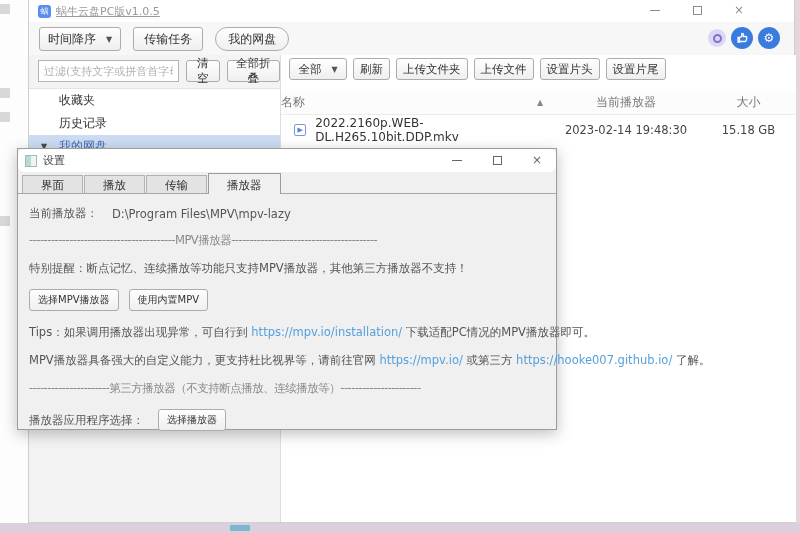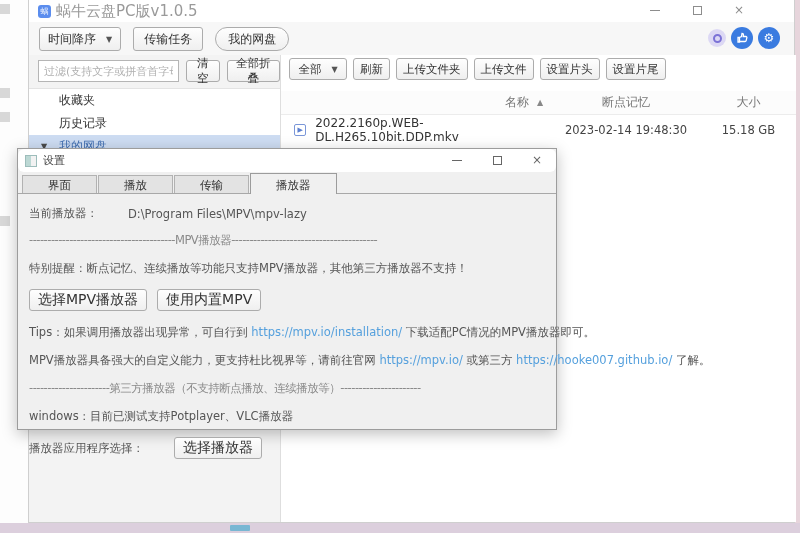--- a/index.html
+++ b/index.html
@@ -16,7 +16,7 @@
   .app-window { position:absolute; left:28px; top:0; width:767px; height:523px; background:#f7f7f7; border:1px solid #cfcfcf; border-top:none; }
   .titlebar { position:absolute; left:0; top:0; width:100%; height:22px; background:#ffffff; display:flex; align-items:center; padding-left:9px; }
   .app-icon { width:13px; height:13px; border-radius:3px; background:#5b8dee; display:flex; align-items:center; justify-content:center; color:#fff; font-size:8px; margin-right:5px; }
-  .app-title { font-size:15px; color:#9a9a9a; }
+  .app-title { font-size:11px; color:#9a9a9a;text-decoration:underline; }
   .win-controls { position:absolute; right:48px; top:3px; display:flex; gap:28px; align-items:center; }
   .wc { width:14px; height:14px; display:flex; align-items:center; justify-content:center; color:#8d8d8d; font-size:12px; }
   .wc-min-bar { width:10px; height:1px; background:#8d8d8d; }

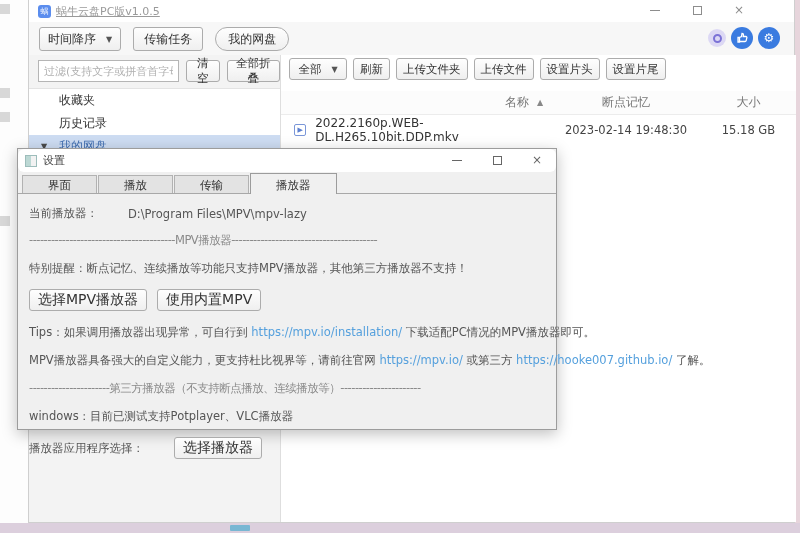--- a/index.html
+++ b/index.html
@@ -50,7 +50,7 @@
   .rp-toolbar { position:absolute; left:8px; top:3px; display:flex; gap:6px; align-items:center; }
   .file-grid { display:grid; grid-template-columns:1fr 22px 150px 95px; align-items:center; }
   .table-header { position:absolute; left:0; top:36px; width:100%; height:24px; border-bottom:1px solid #ececec; background:#fcfcfc; font-size:12px; color:#777; }
-  .table-header .col-name { text-align:right; }
+  .table-header .col-name { text-align:left; }
   .table-header .col-sort { font-size:8px; color:#888; text-align:center; }
   .table-header .col-time { text-align:center; }
   .table-header .col-size { text-align:center; }

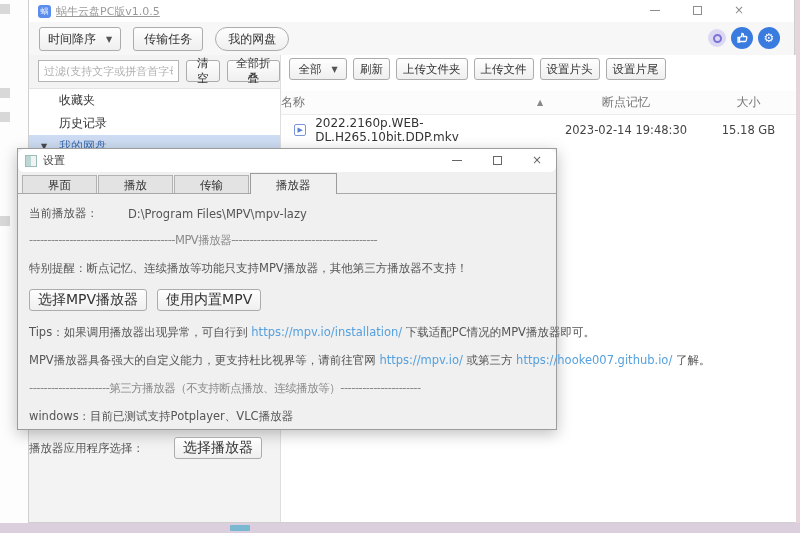--- a/index.html
+++ b/index.html
@@ -165,7 +165,7 @@
     <div class="table-header file-grid">
       <span class="col-name">名称</span>
       <span class="col-sort">▲</span>
-      <span class="col-time">断点记忆</span>
+      <span class="col-time">当前播放器</span>
       <span class="col-size">大小</span>
     </div>
 

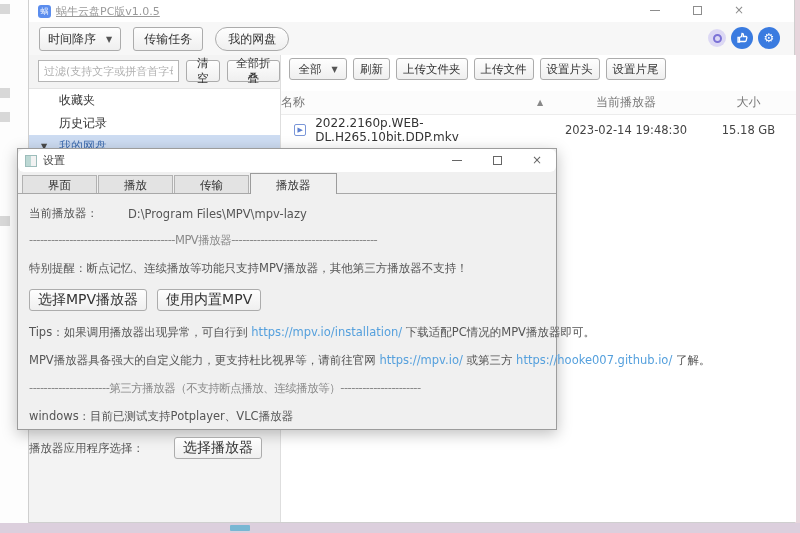--- a/index.html
+++ b/index.html
@@ -70,7 +70,7 @@
   .dlg-controls .wc-min-bar, .dlg-controls .wc-max-box { border-color:#666; background-color:#666; }
   .dlg-controls .wc-max-box { background:transparent; border:1px solid #666; }
   .tabbar { height:22px; display:flex; align-items:flex-end; padding-left:4px; border-bottom:1px solid #a8a8a8; background:#f0f0f0; }
-  .tab { font-size:11.5px; color:#333; background:#e3e3e3; border:1px solid #b2b2b2; border-bottom:none; padding:2px 25px 3px; margin-right:1px; height:18px; }
+  .tab { font-size:11.5px; color:#333; background:#e3e3e3; border:1px solid #b2b2b2; border-bottom:none; padding:2px 18px 3px; margin-right:1px; height:18px; }
   .tab.active { background:#f0f0f0; height:21px; border-color:#9c9c9c; position:relative; top:1px; padding-top:4px; }
   .dlg-body { padding:12px 11px 0; font-size:11.5px; color:#555; }
   .dlg-line { margin-bottom:13px; white-space:nowrap; }

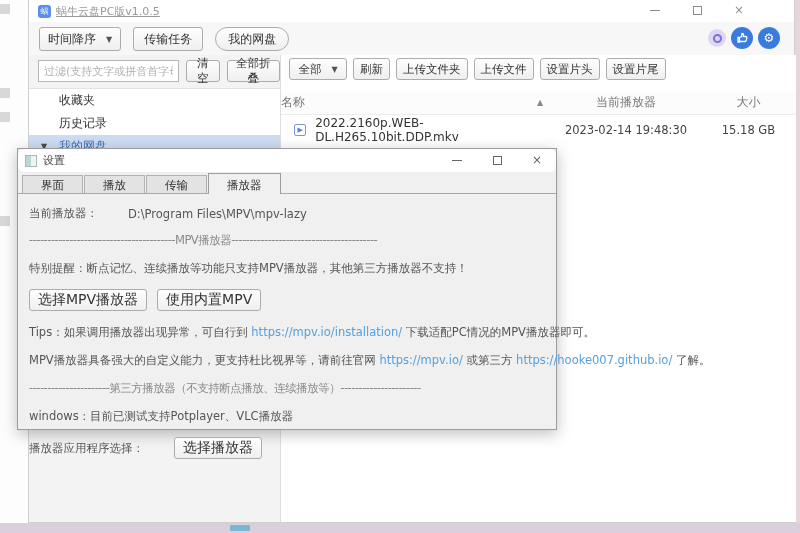--- a/index.html
+++ b/index.html
@@ -74,7 +74,7 @@
   .tab.active { background:#f0f0f0; height:21px; border-color:#9c9c9c; position:relative; top:1px; padding-top:4px; }
   .dlg-body { padding:12px 11px 0; font-size:11.5px; color:#555; }
   .dlg-line { margin-bottom:13px; white-space:nowrap; }
-  .dlg-row { display:flex; align-items:center; gap:30px; margin-bottom:13px; }
+  .dlg-row { display:flex; align-items:center; gap:14px; margin-bottom:13px; }
   .sep { color:#8a8a8a; letter-spacing:-0.5px; }
   .link { color:#55a0dd; }
   .dlg-btn { padding:8px 8px; height:22px; font-size:14px; }

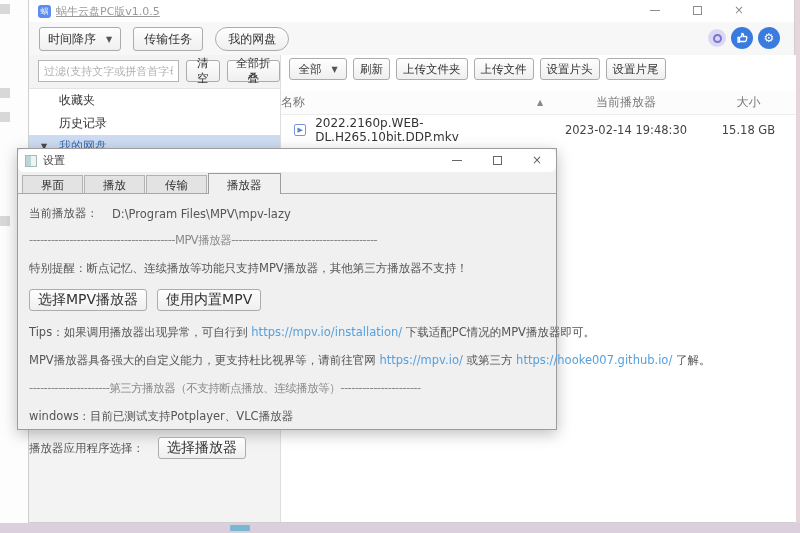--- a/index.html
+++ b/index.html
@@ -77,7 +77,7 @@
   .dlg-row { display:flex; align-items:center; gap:14px; margin-bottom:13px; }
   .sep { color:#8a8a8a; letter-spacing:-0.5px; }
   .link { color:#55a0dd; }
-  .dlg-btn { padding:8px 8px; height:22px; font-size:14px; }
+  .dlg-btn { padding:8px 8px; height:22px; font-size:10px; }
   .btn-row { display:flex; gap:10px; margin-bottom:14px; }
 </style>
 </head>

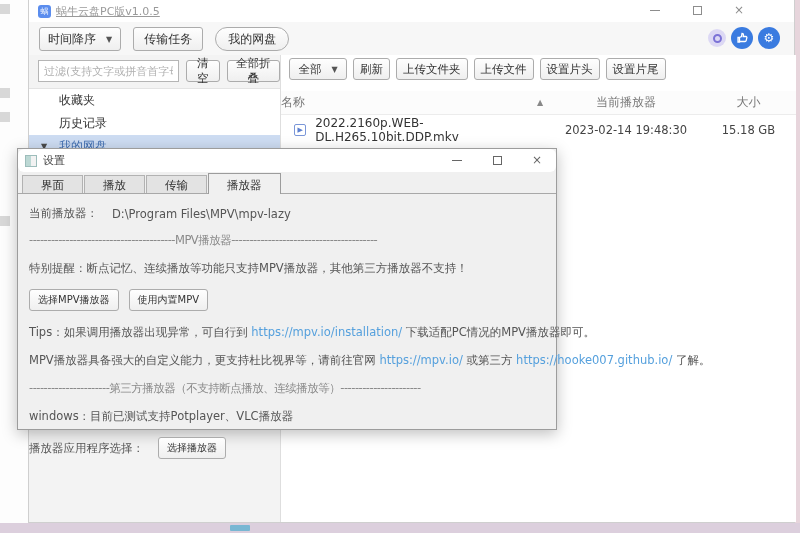--- a/index.html
+++ b/index.html
@@ -224,7 +224,6 @@
 
     <div class="dlg-line sep">----------------------第三方播放器（不支持断点播放、连续播放等）----------------------</div>
 
-    <div class="dlg-line">windows：目前已测试支持Potplayer、VLC播放器</div>
 
     <div class="dlg-row">
       <span>播放器应用程序选择：</span>

